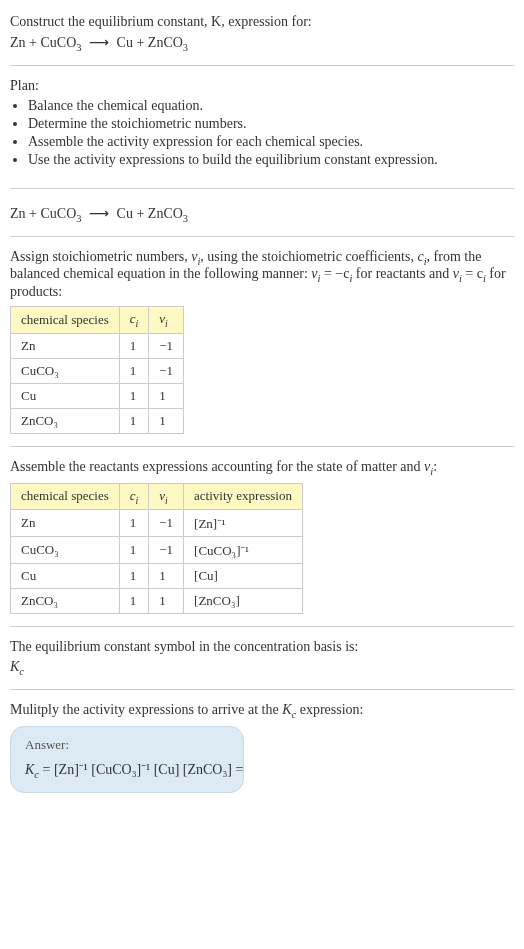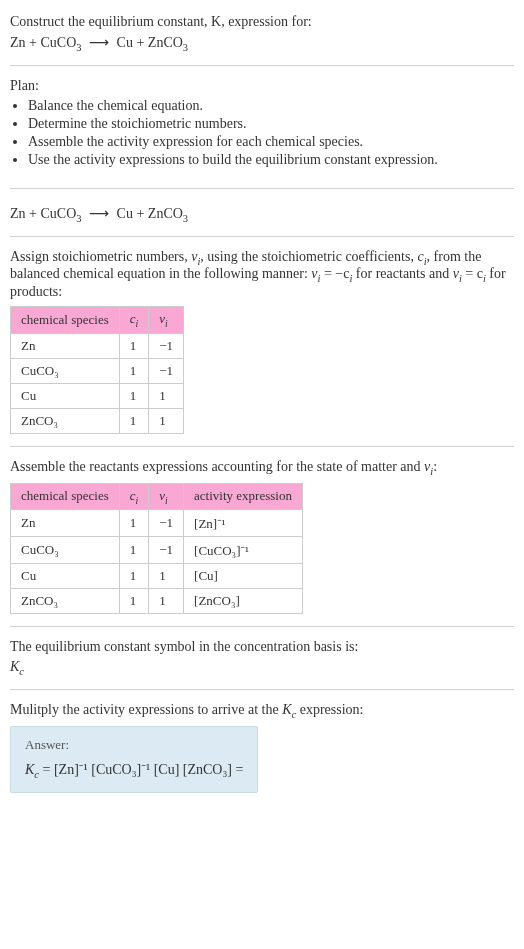--- a/index.html
+++ b/index.html
@@ -41,7 +41,7 @@
   table.data th {
     font-weight: normal;
     color: #333;
-    background: #f9a8d4;
+    background: #fef9c3;
     margin-top: 12px;
   }
   .answer-box {

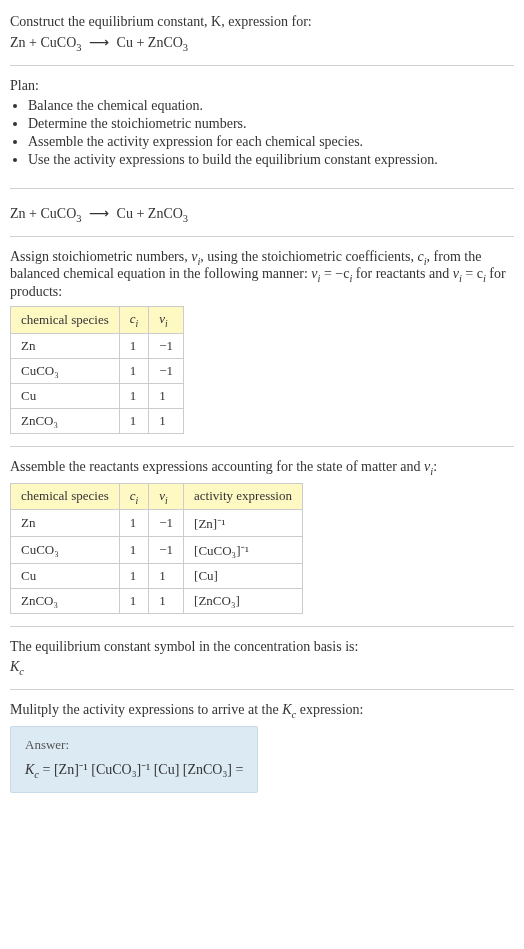--- a/index.html
+++ b/index.html
@@ -47,8 +47,8 @@
   .answer-box {
     background: #dceaf3;
     border: 1px solid #c7dae8;
-    border-radius: 2px;
-    padding: 10px 14px 12px 14px;
+    border-radius: 14px;
+    padding: 10px 0 12px 14px;
     margin-top: 6px;
     display: inline-block;
   }

